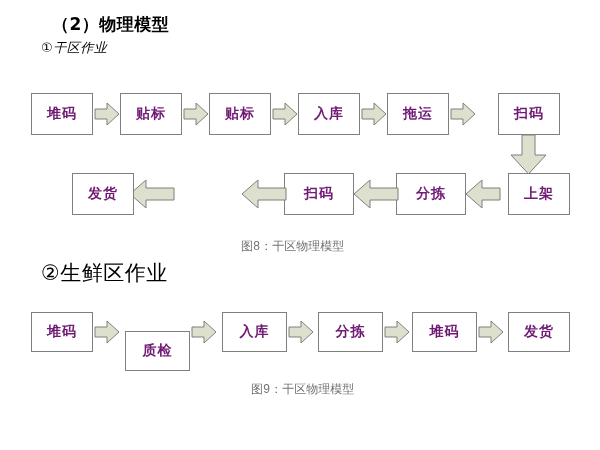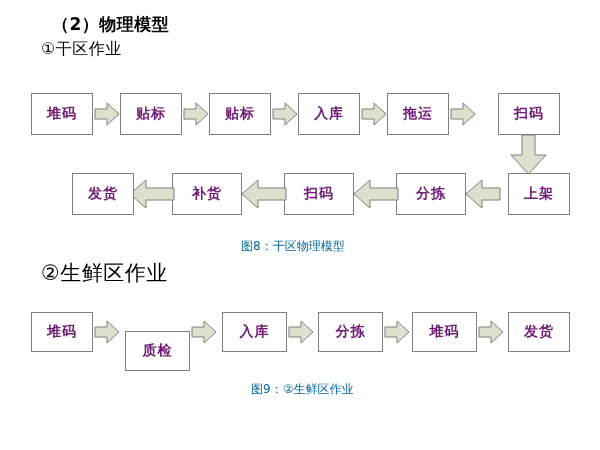--- a/index.html
+++ b/index.html
@@ -34,9 +34,10 @@
     position: absolute;
     left: 41px;
     top: 39px;
-    font-size: 16px;
+    font-size: 13px;
     letter-spacing: 0.5px;
     white-space: nowrap;
+    font-style: italic;
   }
   .heading-sub2 {
     position: absolute;

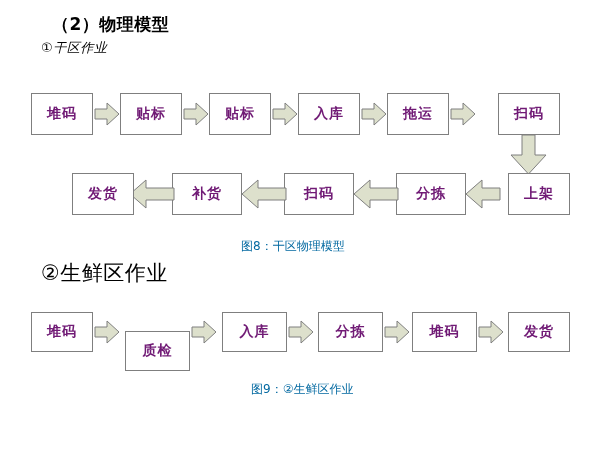--- a/index.html
+++ b/index.html
@@ -161,7 +161,6 @@
       </svg>
   </div>
 
-  <div class="node" style="left:172px; top:173px; width:70px; height:42px;">补货</div>
   <div class="arrow" style="left:130px; top:180px; width:44px; height:28px;">
     <svg width="44" height="28" viewBox="0 0 44 28">
         <polygon class="arrow-shape" points="44,8 16,8 16,0 0,14 16,28 16,20 44,20"></polygon>

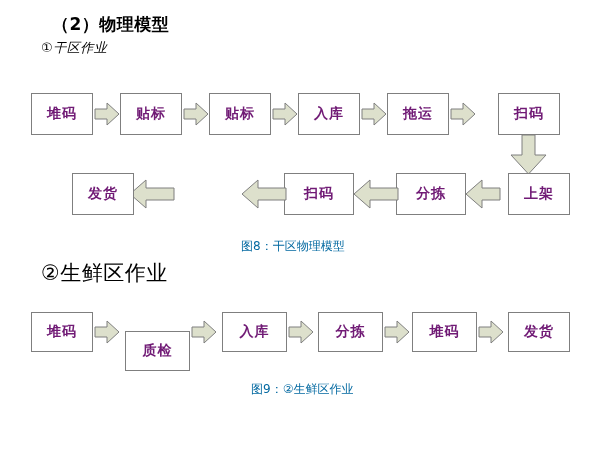--- a/index.html
+++ b/index.html
@@ -51,7 +51,8 @@
     position: absolute;
     font-size: 12px;
     white-space: nowrap;
-    color: #0369a1;
+    color: #737373;
+    font-family: Liberation Mono, monospace;
   }
   .caption-dry {
     left: 241px;

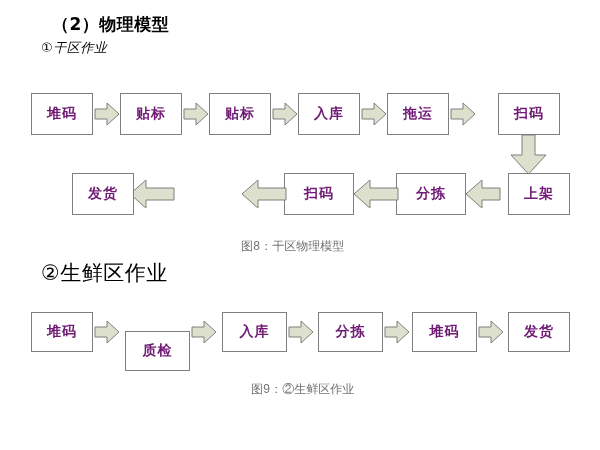--- a/index.html
+++ b/index.html
@@ -211,7 +211,7 @@
 
   <div class="node" style="left:508px; top:312px; width:62px; height:40px;">发货</div>
 
-  <div class="caption caption-fresh">图9：②生鲜区作业</div>
+  <div class="caption caption-fresh">图9：干区物理模型</div>
 
 </div>
 

